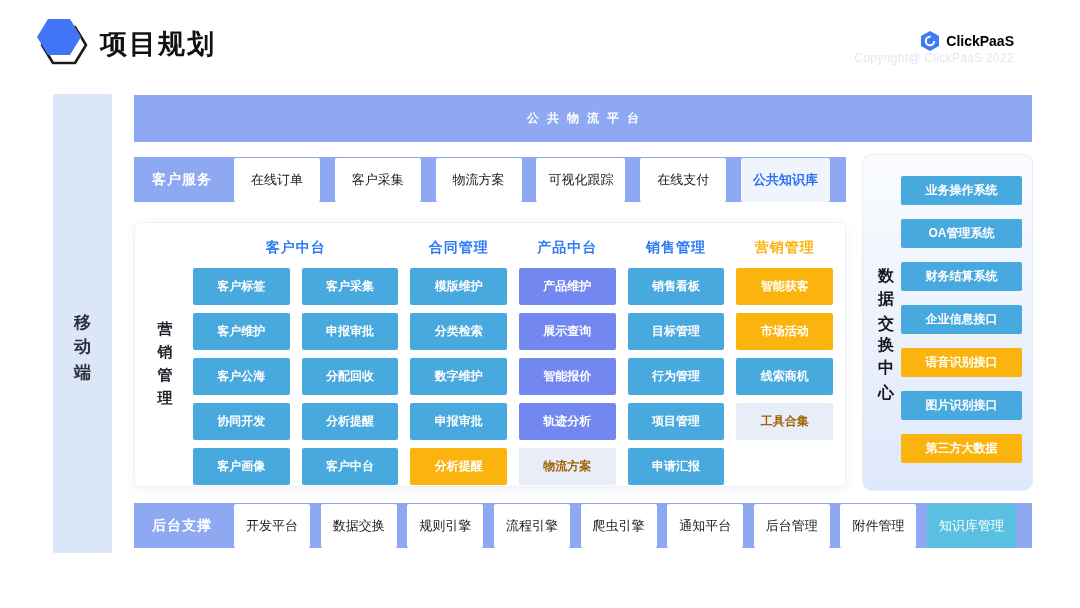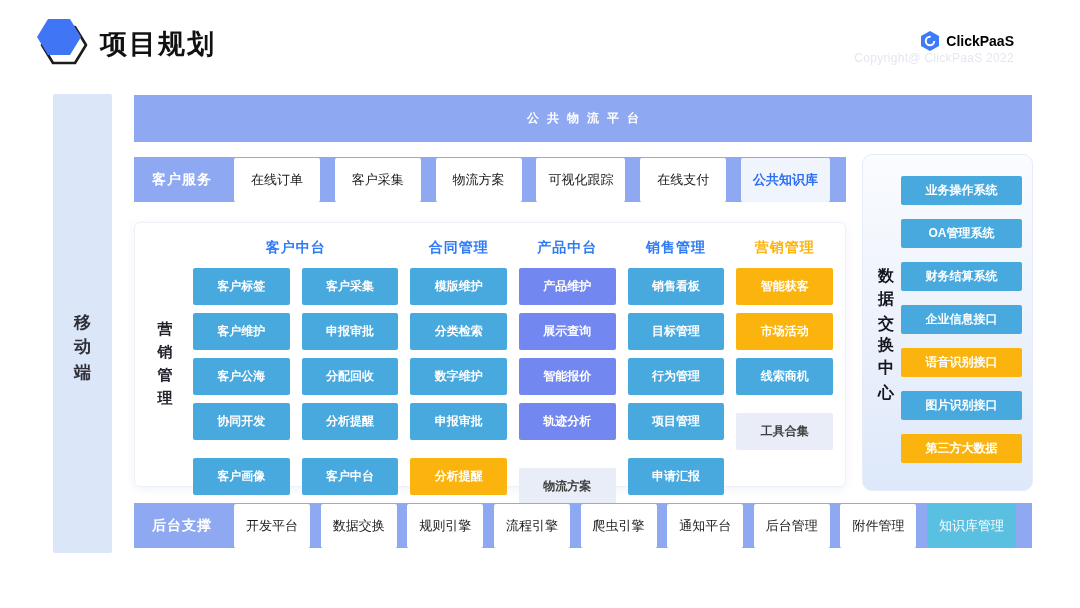--- a/index.html
+++ b/index.html
@@ -75,7 +75,7 @@
   .block.cyan{background:#48a9de;}
   .block.purple{background:#7287f0;}
   .block.orange{background:#fbb30d;}
-  .block.light{background:#e9edf8;color:#404040;margin-top:10px;}
+  .block.light{background:#e9edf8;color:#a16207;}
   
   .right-panel{
     position:absolute;left:862px;top:154px;width:171px;height:337px;

